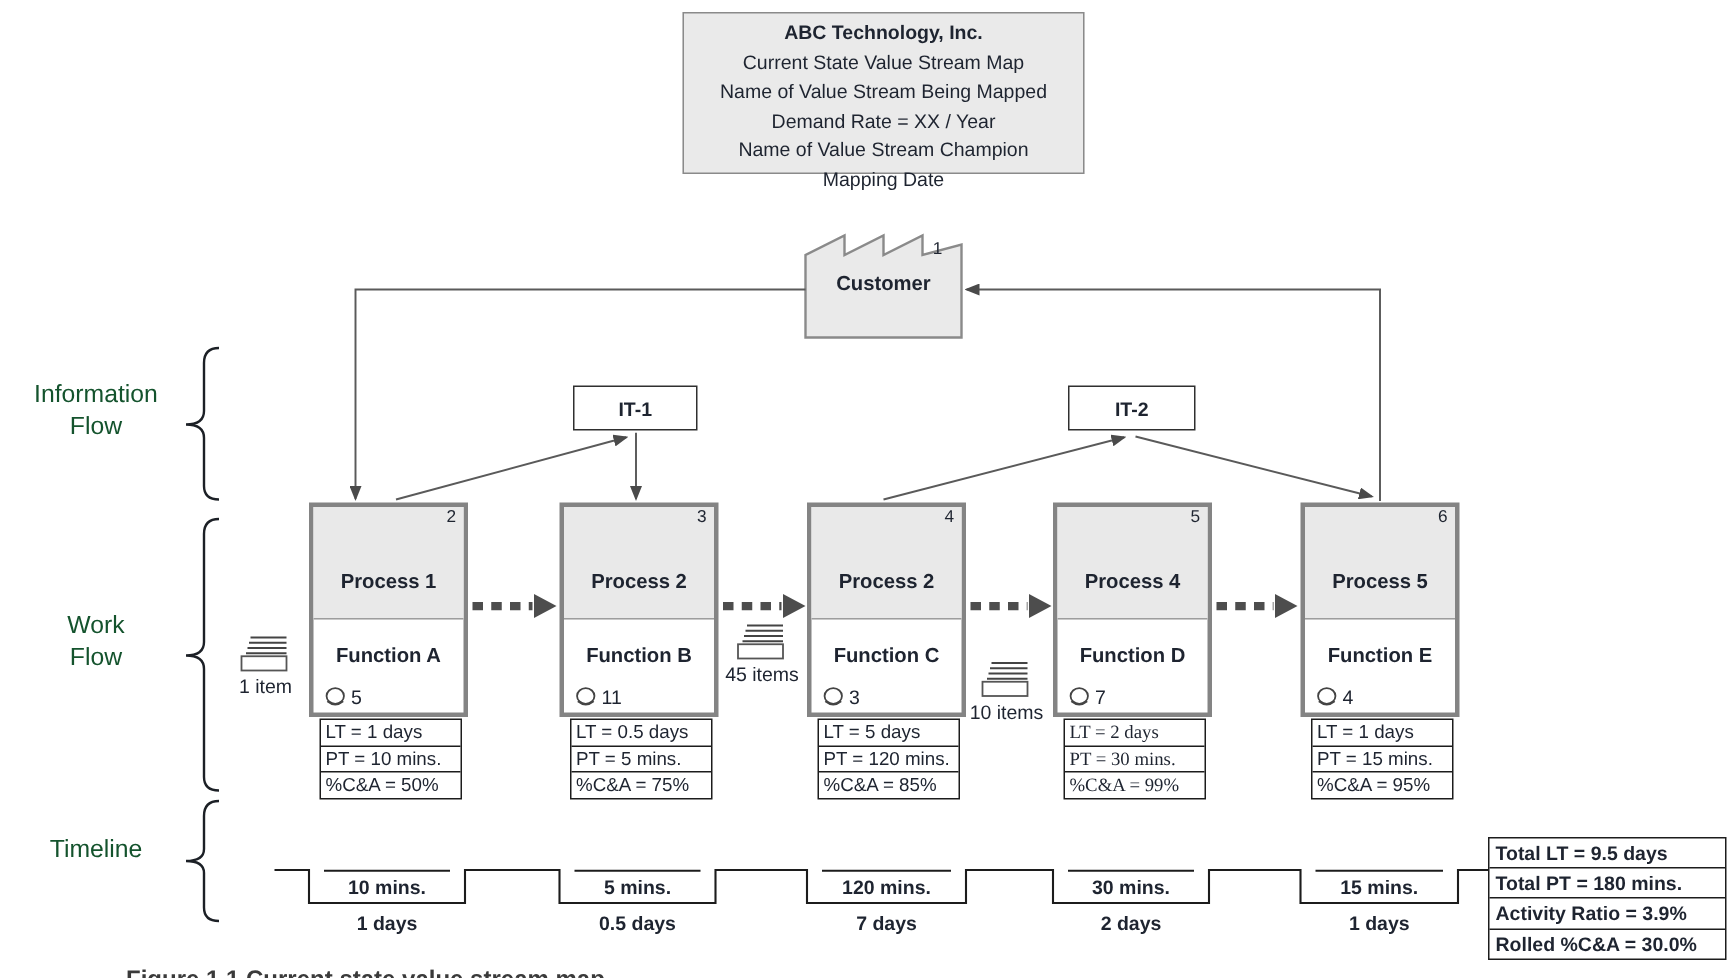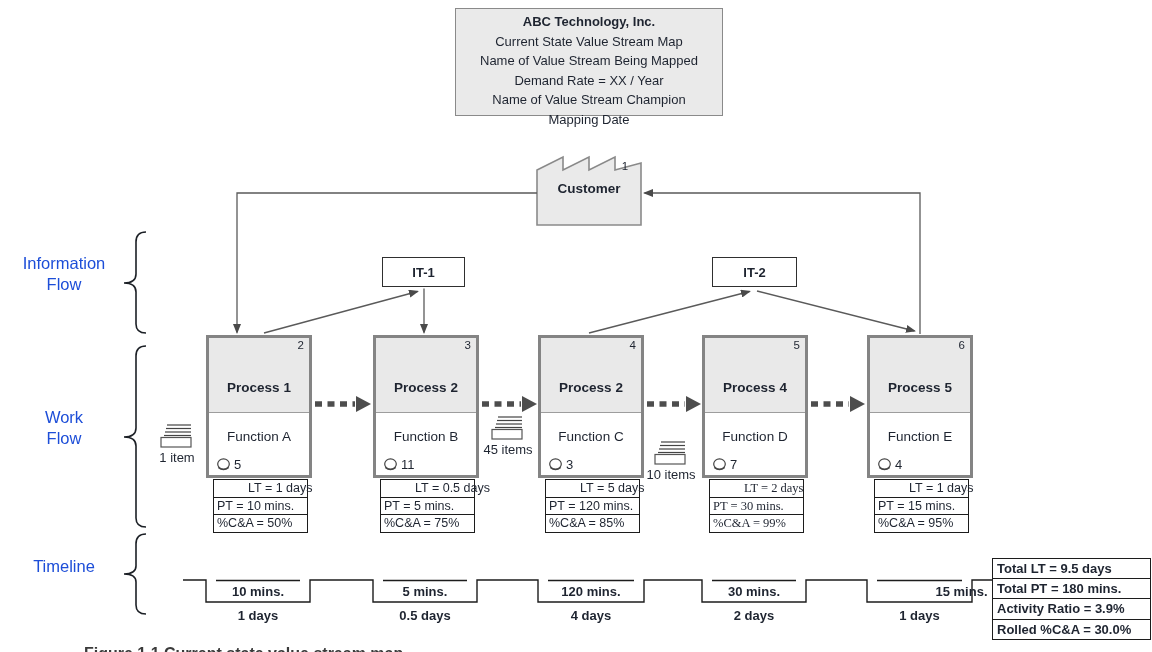--- a/index.html
+++ b/index.html
@@ -19,7 +19,7 @@
   .it-box{width:83px;height:30px;background:#fff;border:1.4px solid #2f2f2f;display:flex;
           align-items:center;justify-content:center;font-weight:bold;font-size:13px;box-sizing:border-box;}
 
-  .section-label{width:112px;text-align:center;font-size:16.5px;line-height:21px;color:#1d4ed8;}
+  .section-label{width:112px;text-align:center;font-size:16.5px;line-height:21px;color:#14532d;}
 
   .process{width:106px;height:143px;border:3px solid #848484;background:#fff;box-sizing:border-box;}
   .process-header{position:relative;height:74px;background:#e9e9e9;border-bottom:1.4px solid #9d9d9d;}

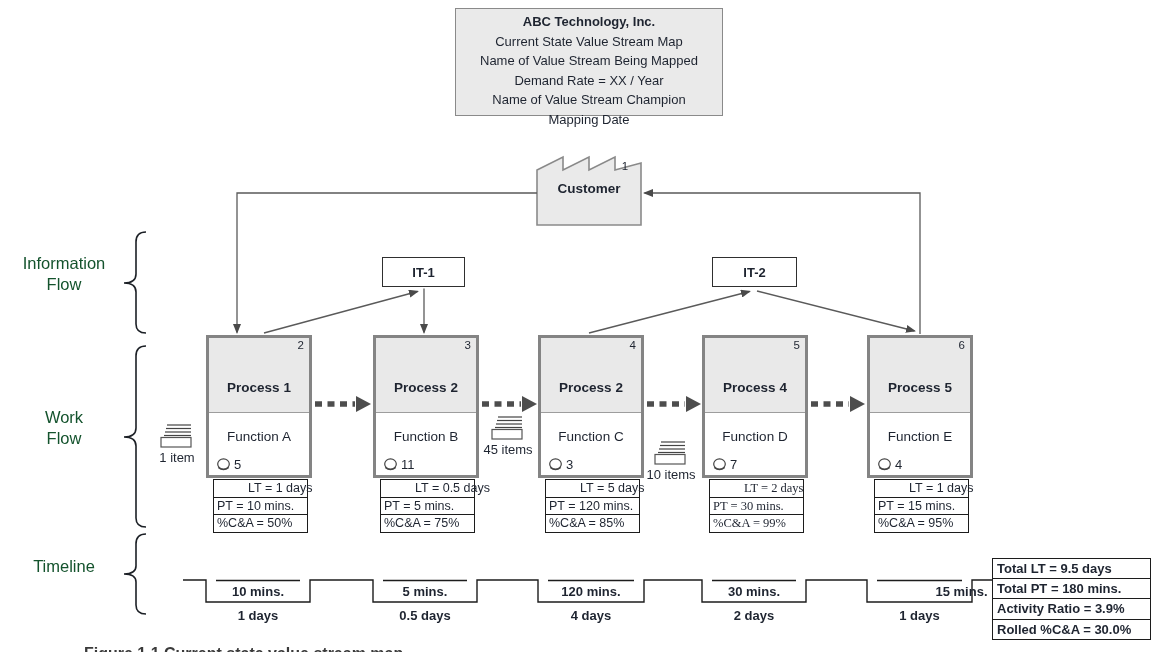--- a/index.html
+++ b/index.html
@@ -26,7 +26,7 @@
   .corner-num{position:absolute;top:1px;right:5px;font-size:11.5px;}
   .process-name{text-align:center;font-weight:bold;font-size:13.5px;padding-top:42px;}
   .process-body{position:relative;height:61px;}
-  .function-label{text-align:center;font-weight:normal;font-size:13.5px;padding-top:16px;}
+  .function-label{text-align:center;font-weight:bold;font-size:13.5px;padding-top:16px;}
   .operator{position:absolute;left:7px;bottom:2px;display:flex;align-items:center;gap:3px;font-size:13px;}
 
   .data-table{width:93px;background:#fff;border:1.6px solid #1c1c1c;font-size:12.5px;}

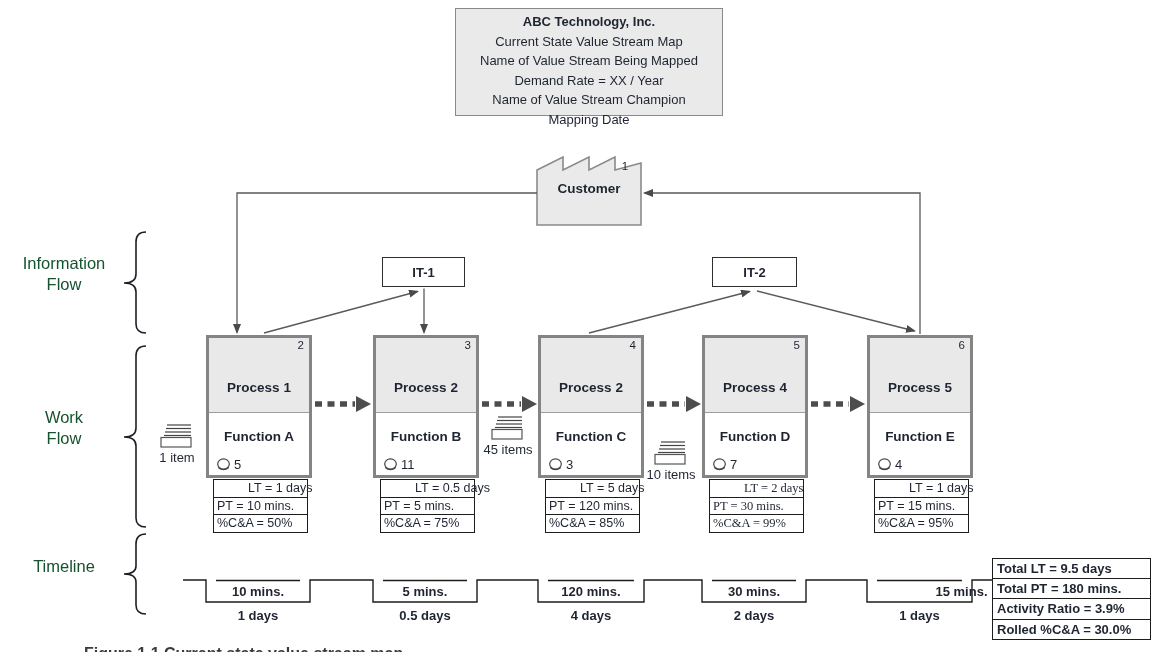--- a/index.html
+++ b/index.html
@@ -31,7 +31,7 @@
 
   .data-table{width:93px;background:#fff;border:1.6px solid #1c1c1c;font-size:12.5px;}
   .data-row{height:16.5px;line-height:16.5px;padding-left:3px;border-top:1.6px solid #1c1c1c;white-space:nowrap;}
-  .data-row:first-child{border-top:none;margin-left:31px;}
+  .data-row:first-child{border-top:none;}
 
   .inv{display:flex;flex-direction:column;align-items:center;width:50px;}
   .inv .lbl{font-size:13px;margin-top:2px;white-space:nowrap;}

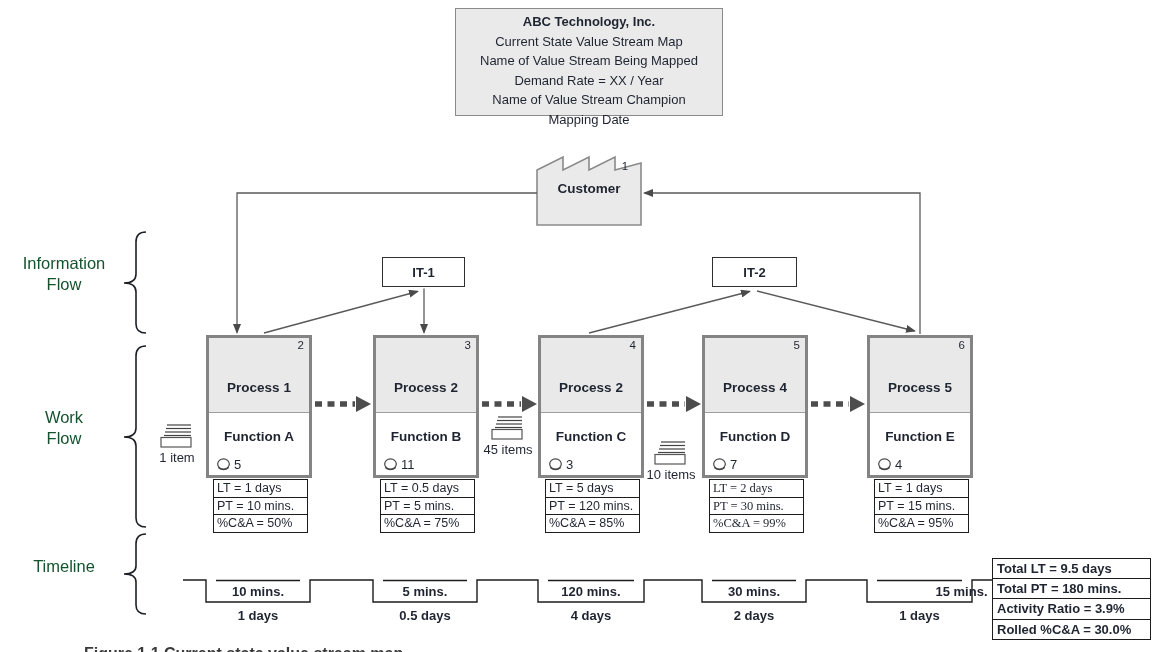--- a/index.html
+++ b/index.html
@@ -278,7 +278,7 @@
   <div class="abs z tl-days" style="left:702px;width:104px;">2 days</div>
   <div class="abs z tl-mins" style="left:702px;width:104px;">30 mins.</div>
   <div class="abs z tl-days" style="left:867px;width:105px;">1 days</div>
-  <div class="abs z tl-mins" style="left:909px;width:105px;">15 mins.</div>
+  <div class="abs z tl-mins" style="left:867px;width:105px;">15 mins.</div>
 
   <div class="abs z summary">
     <div class="srow">Total LT = 9.5 days</div>

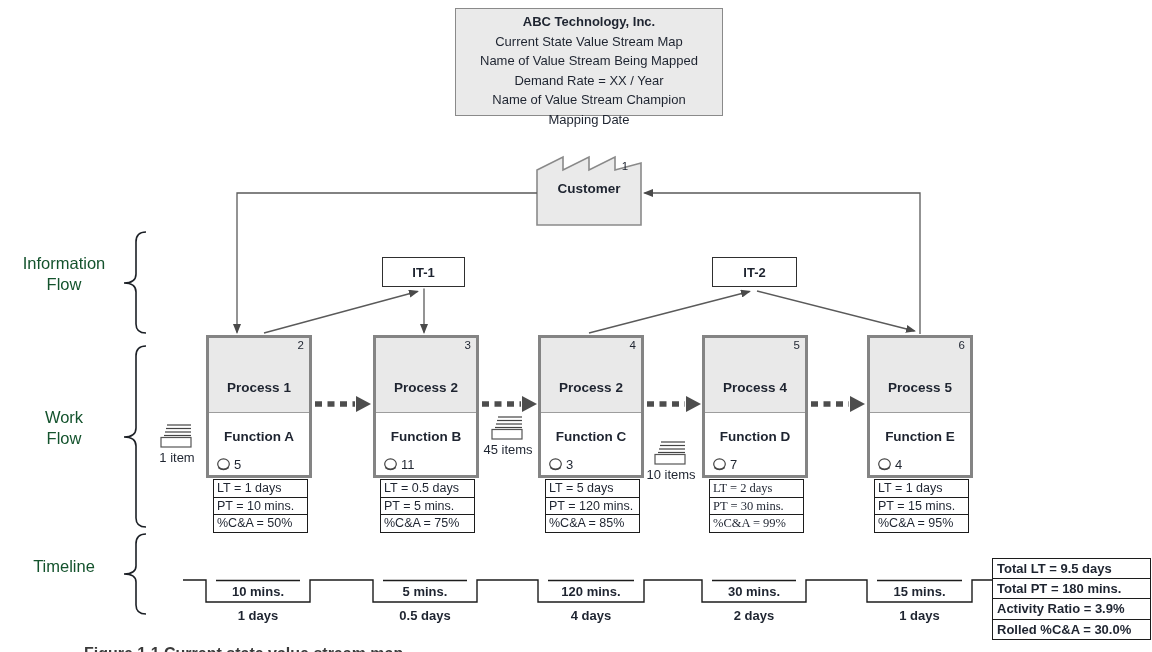--- a/index.html
+++ b/index.html
@@ -273,7 +273,7 @@
   <div class="abs z tl-mins" style="left:206px;width:104px;">10 mins.</div>
   <div class="abs z tl-days" style="left:373px;width:104px;">0.5 days</div>
   <div class="abs z tl-mins" style="left:373px;width:104px;">5 mins.</div>
-  <div class="abs z tl-days" style="left:538px;width:106px;">4 days</div>
+  <div class="abs z tl-days" style="left:538px;width:106px;">7 days</div>
   <div class="abs z tl-mins" style="left:538px;width:106px;">120 mins.</div>
   <div class="abs z tl-days" style="left:702px;width:104px;">2 days</div>
   <div class="abs z tl-mins" style="left:702px;width:104px;">30 mins.</div>

